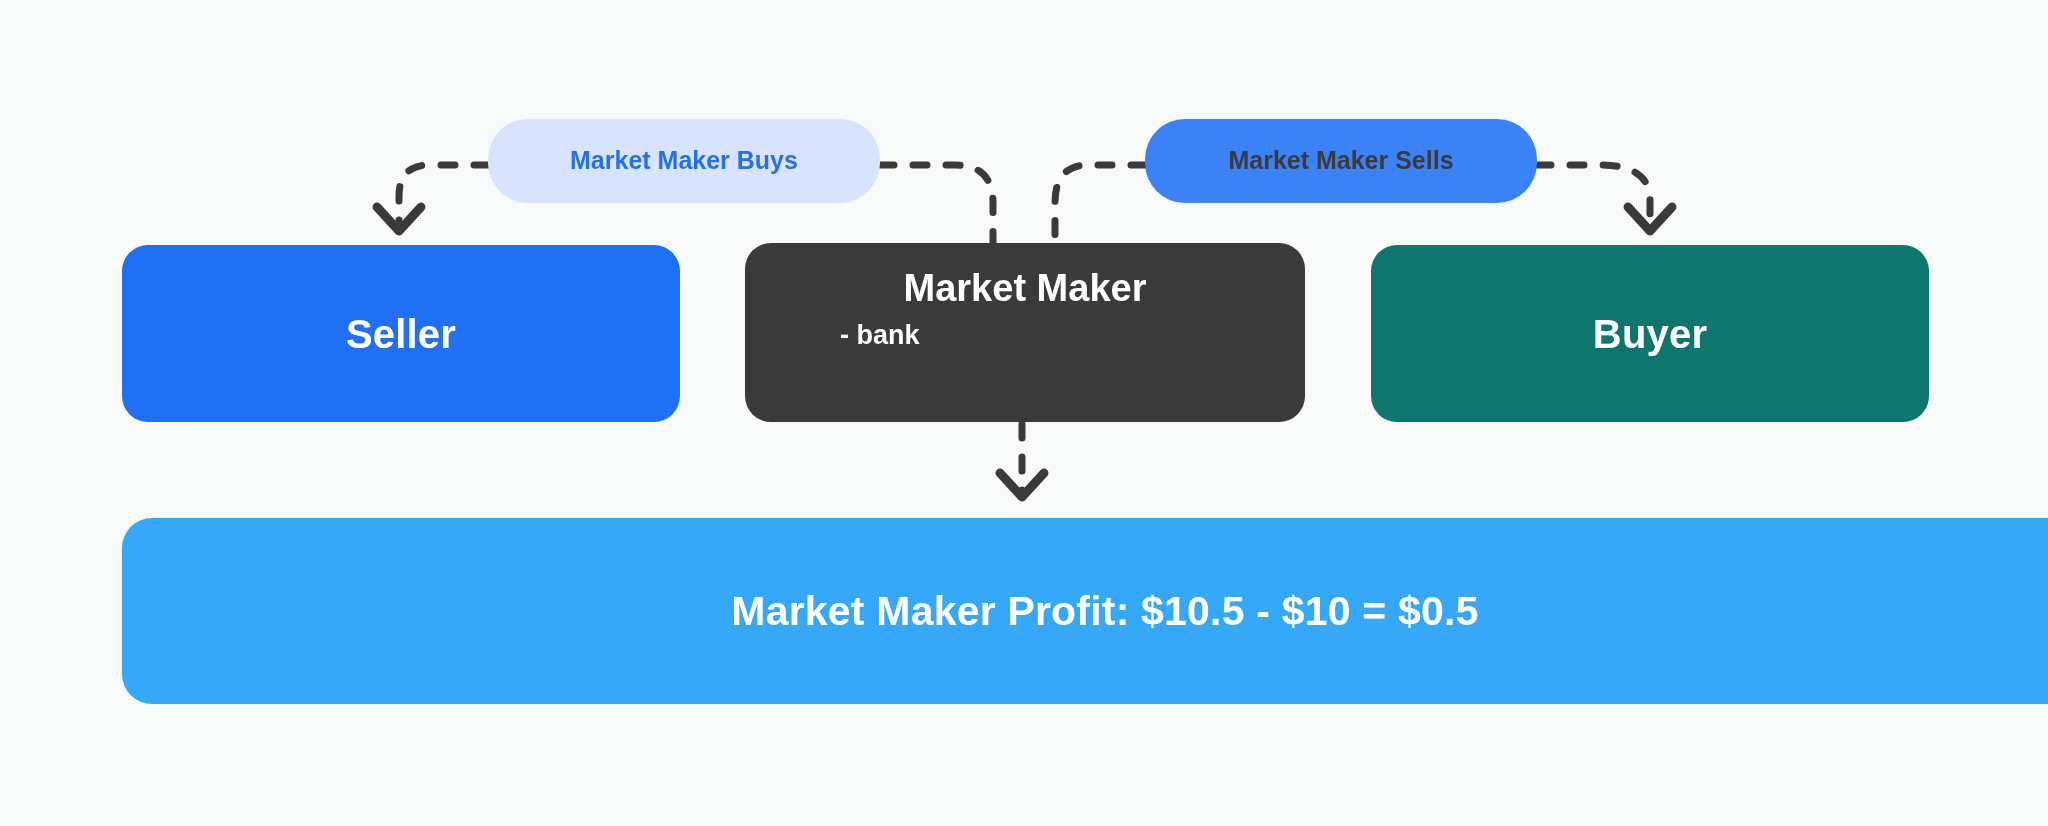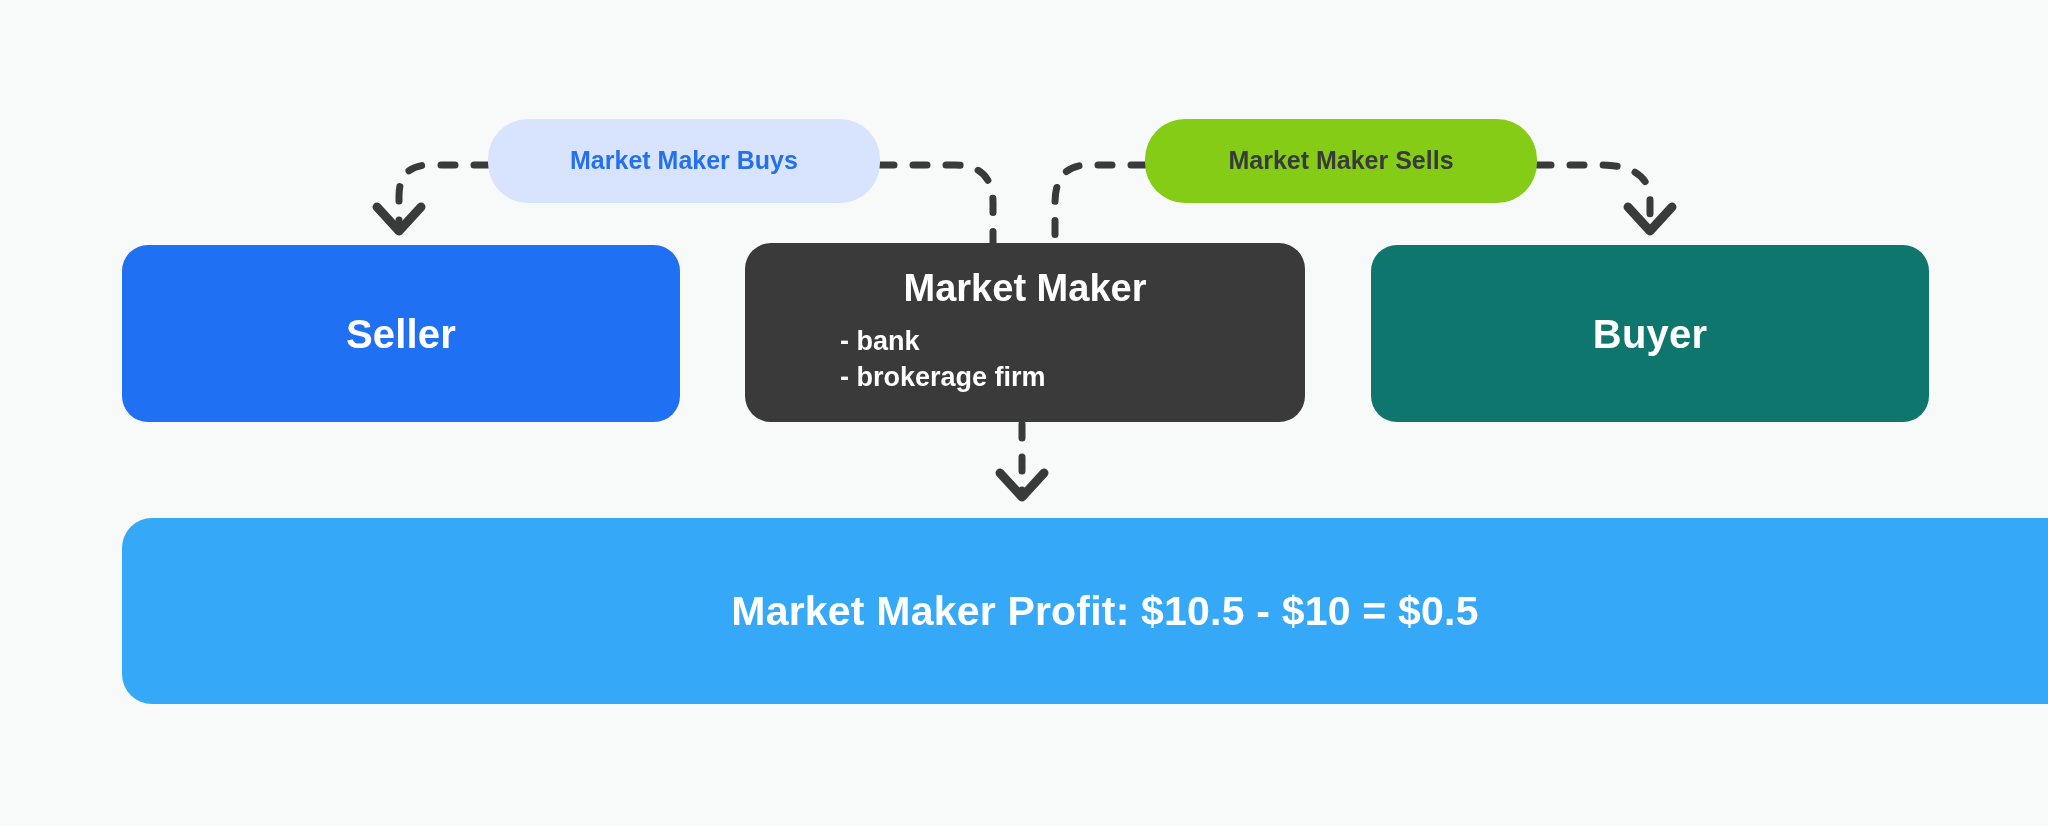--- a/index.html
+++ b/index.html
@@ -130,7 +130,7 @@
     top: 119px;
     width: 392px;
     height: 84px;
-    background: #84cc16;
+    background: #3b82f6;
     color: #3a3a3a;
   }
   .pill span {

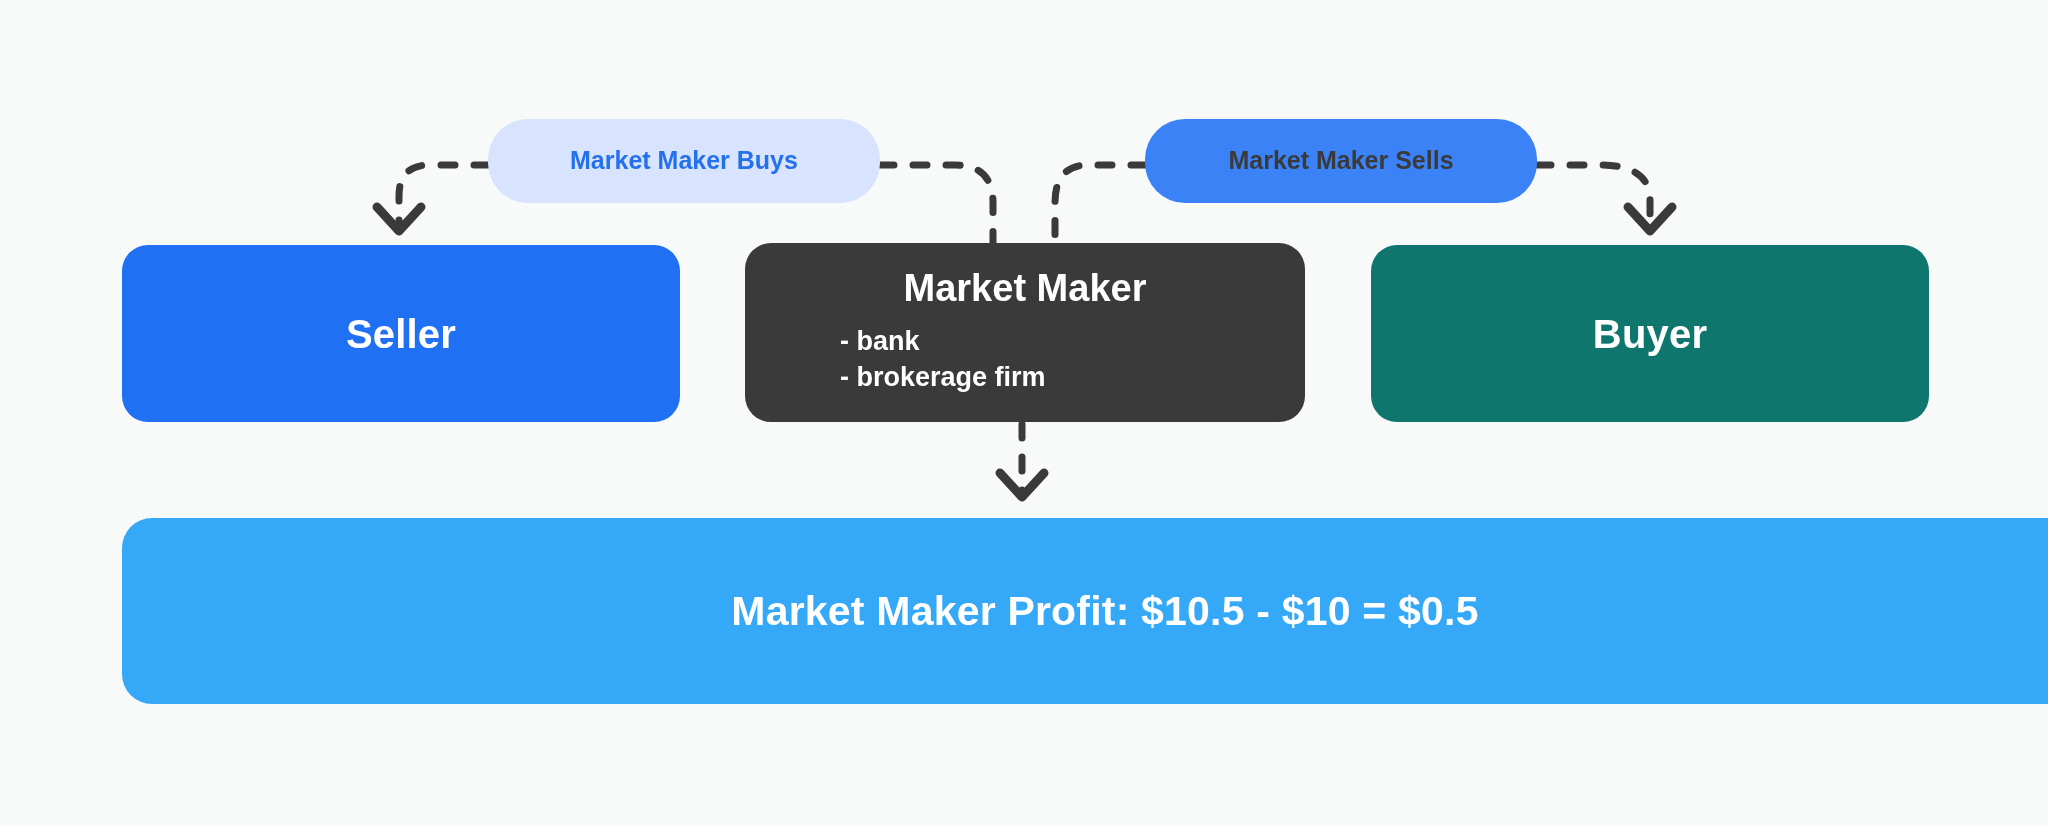--- a/index.html
+++ b/index.html
@@ -83,7 +83,7 @@
   .maker-title {
     font-size: 38px;
     font-weight: bold;
-    margin-bottom: 14px;
+    margin-bottom: 8px;
   }
   .maker-list {
     align-self: flex-start;

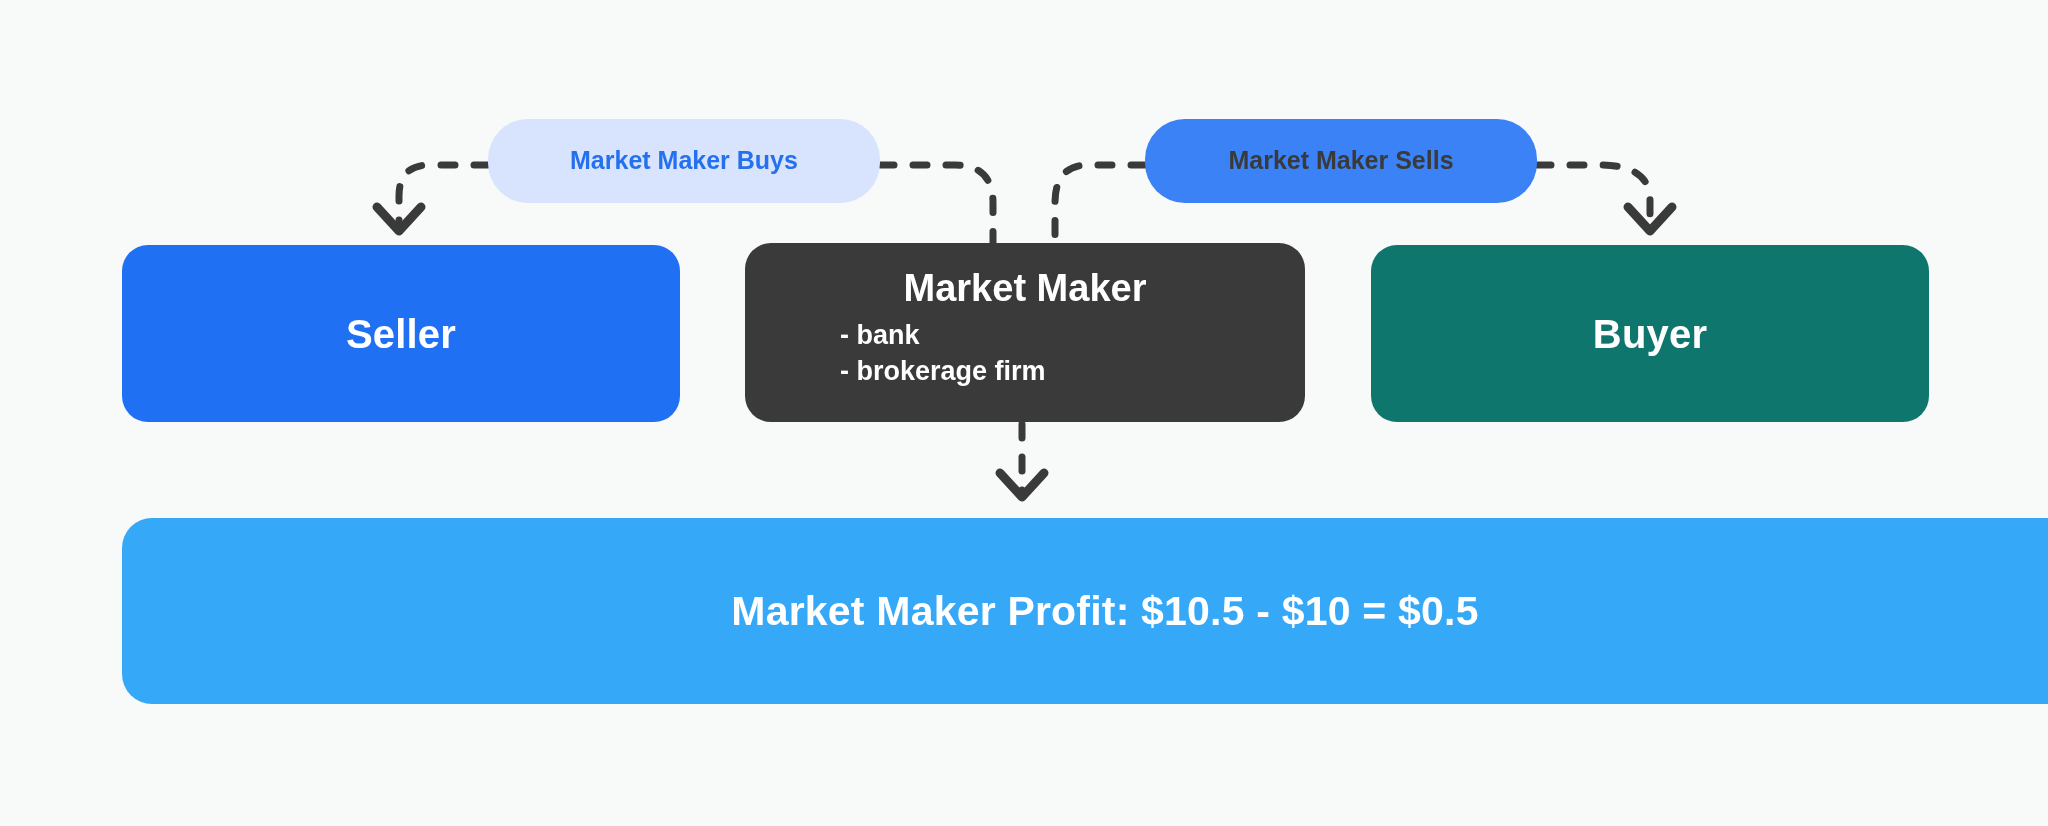--- a/index.html
+++ b/index.html
@@ -183,7 +183,6 @@
     <div class="maker-title">Market Maker</div>
     <div class="maker-list">
       <div>- bank</div>
-      <div>- brokerage firm</div>
     </div>
   </div>
 

